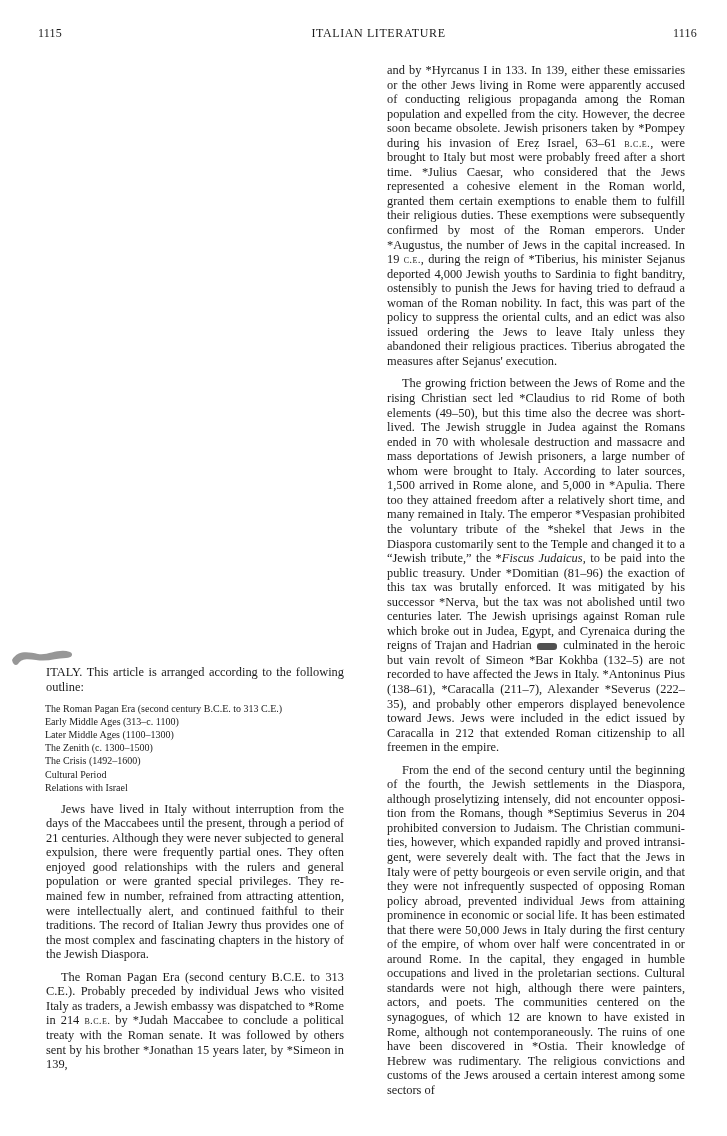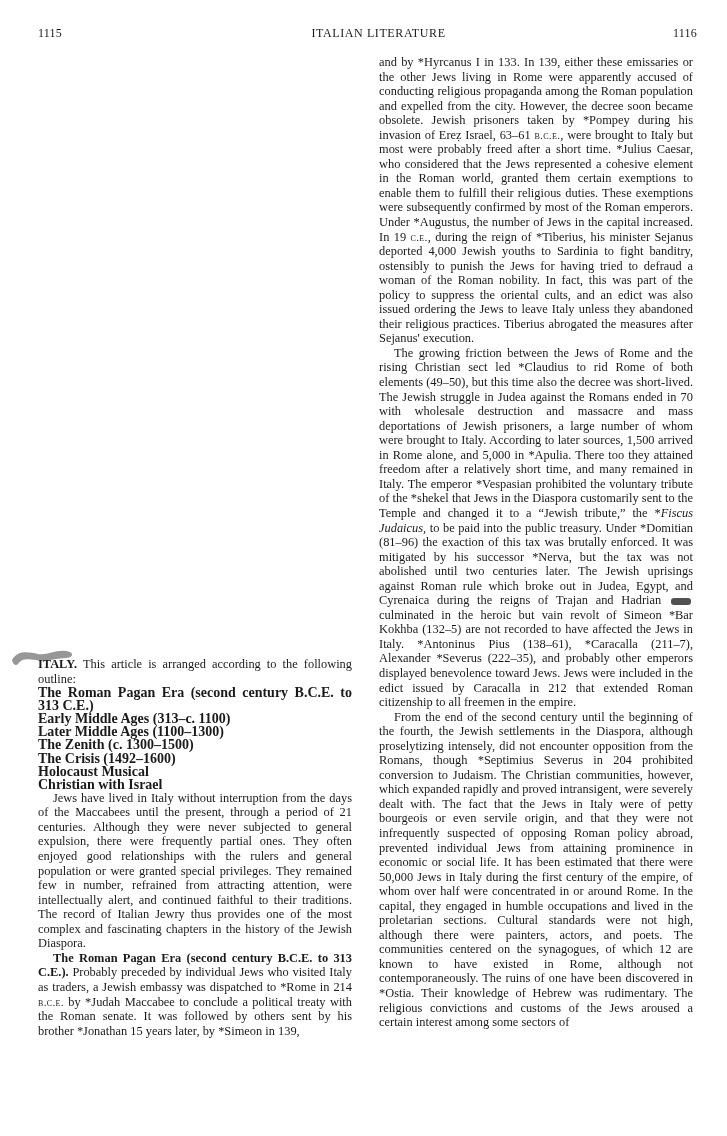--- a/index.html
+++ b/index.html
@@ -22,7 +22,7 @@
     }
     .col-left { left: 38px; top: 657px; width: 314px; }
     .col-right { left: 379px; top: 55px; width: 314px; }
-    .col p { margin: 0; text-indent: 15px; }
+    .col p { margin: 8px; text-indent: 15px; }
     .col p.noindent { text-indent: 0; }
     .sc { font-variant: small-caps; font-size: 0.92em; letter-spacing: 0.3px; }
     .entry-head { font-weight: bold; }

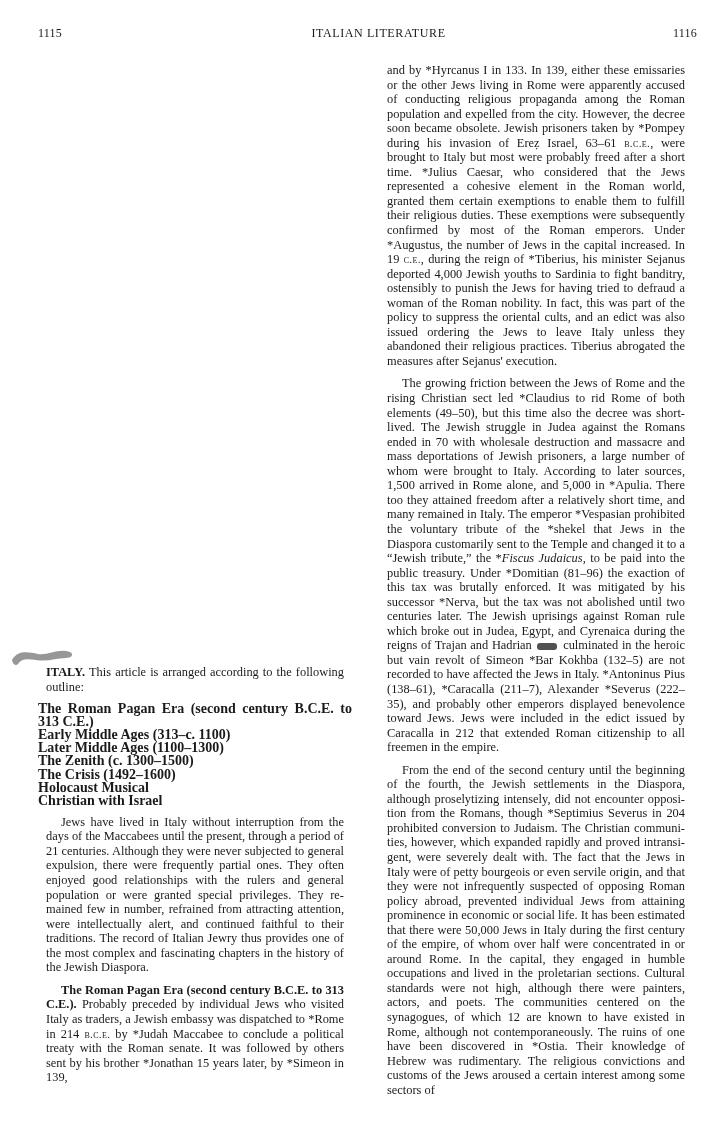--- a/index.html
+++ b/index.html
@@ -25,7 +25,7 @@
     .col p { margin: 8px; text-indent: 15px; }
     .col p.noindent { text-indent: 0; }
     .sc { font-variant: small-caps; font-size: 0.92em; letter-spacing: 0.3px; }
-    .entry-head { font-weight: bold; }
+    .entry-head { font-weight: normal; }
     .outline { list-style: none; margin: 0; padding: 0; font-size: 14px; line-height: 13.1px; font-weight: bold; }
     .outline li { margin: 0; padding: 0; }
     .intro { font-size: 12.4px; }

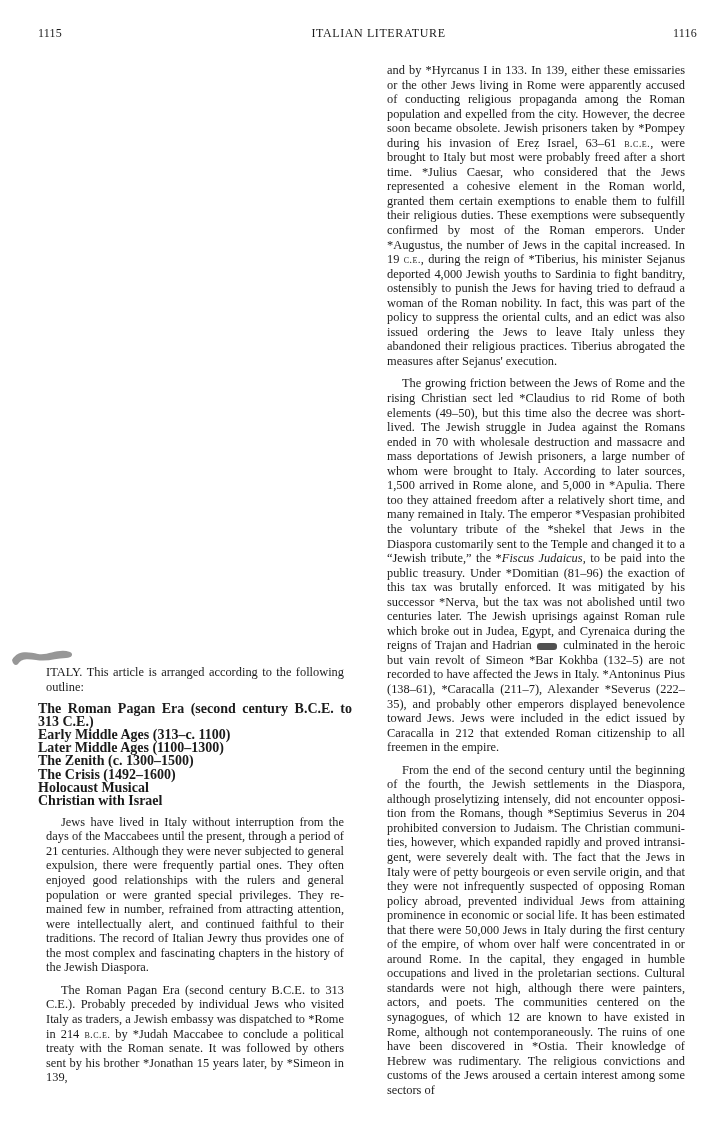--- a/index.html
+++ b/index.html
@@ -26,7 +26,7 @@
     .col p.noindent { text-indent: 0; }
     .sc { font-variant: small-caps; font-size: 0.92em; letter-spacing: 0.3px; }
     .entry-head { font-weight: normal; }
-    .outline { list-style: none; margin: 0; padding: 0; font-size: 14px; line-height: 13.1px; font-weight: bold; }
+    .outline { list-style: none; margin: 7px; padding: 0; font-size: 10px; line-height: 13.1px; }
     .outline li { margin: 0; padding: 0; }
     .intro { font-size: 12.4px; }
     .mark {

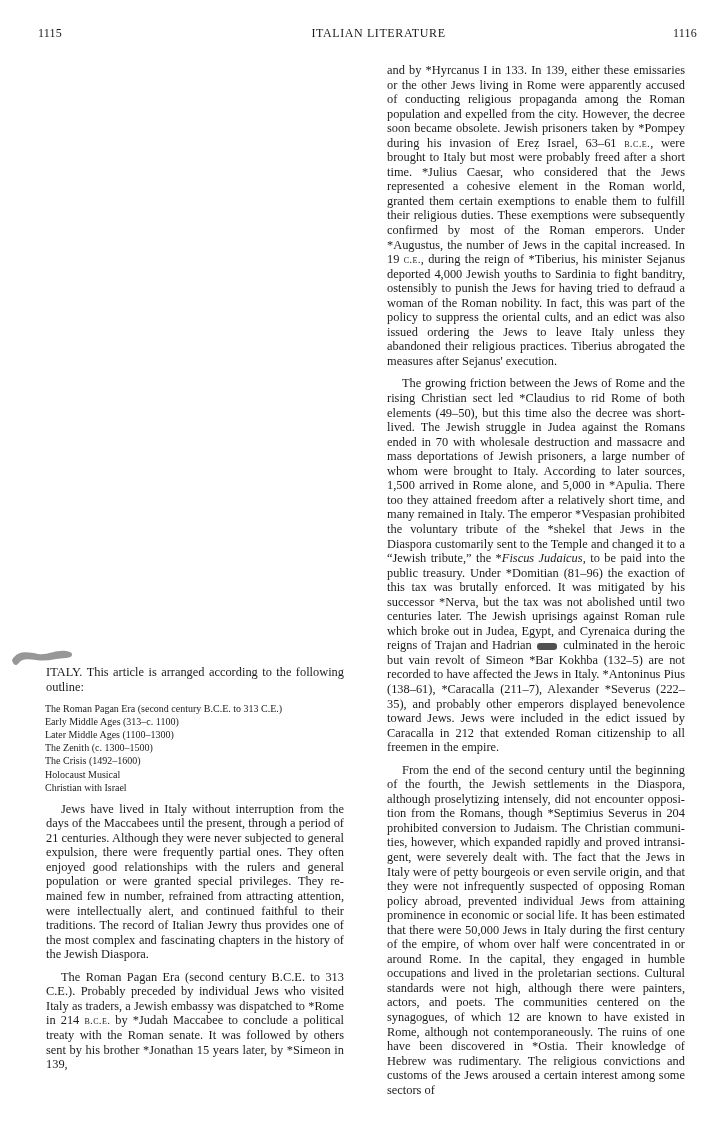--- a/index.html
+++ b/index.html
@@ -65,7 +65,7 @@
     <li>Later Middle Ages (1100–1300)</li>
     <li>The Zenith (c. 1300–1500)</li>
     <li>The Crisis (1492–1600)</li>
-    <li>Holocaust Musical</li>
+    <li>Cultural Period</li>
     <li>Christian with Israel</li>
   </ul>
   <p>Jews have lived in Italy without interruption from the days of the Maccabees until the present, through a period of 21 centuries. Although they were never subjected to general expulsion, there were frequently partial ones. They often enjoyed good relationships with the rulers and general population or were granted special privileges. They re­mained few in number, refrained from attracting attention, were intellectually alert, and continued faithful to their traditions. The record of Italian Jewry thus provides one of the most complex and fascinating chapters in the history of the Jewish Diaspora.</p>

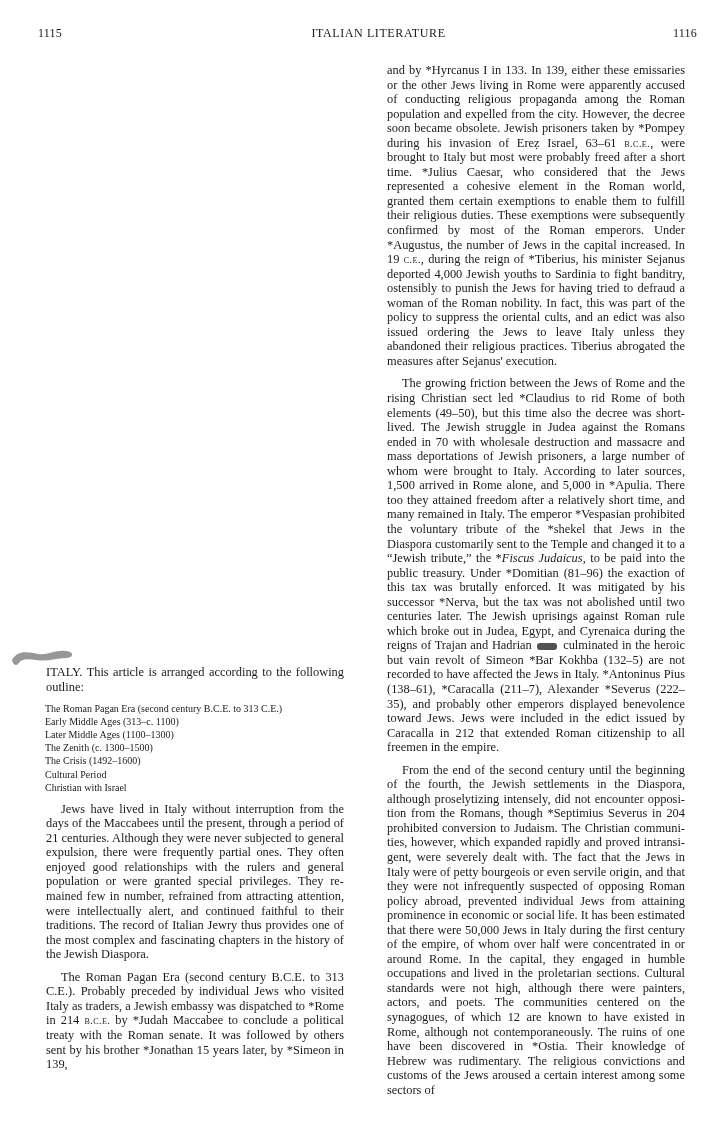--- a/index.html
+++ b/index.html
@@ -66,7 +66,7 @@
     <li>The Zenith (c. 1300–1500)</li>
     <li>The Crisis (1492–1600)</li>
     <li>Cultural Period</li>
-    <li>Christian with Israel</li>
+    <li>Relations with Israel</li>
   </ul>
   <p>Jews have lived in Italy without interruption from the days of the Maccabees until the present, through a period of 21 centuries. Although they were never subjected to general expulsion, there were frequently partial ones. They often enjoyed good relationships with the rulers and general population or were granted special privileges. They re­mained few in number, refrained from attracting attention, were intellectually alert, and continued faithful to their traditions. The record of Italian Jewry thus provides one of the most complex and fascinating chapters in the history of the Jewish Diaspora.</p>
   <p>

